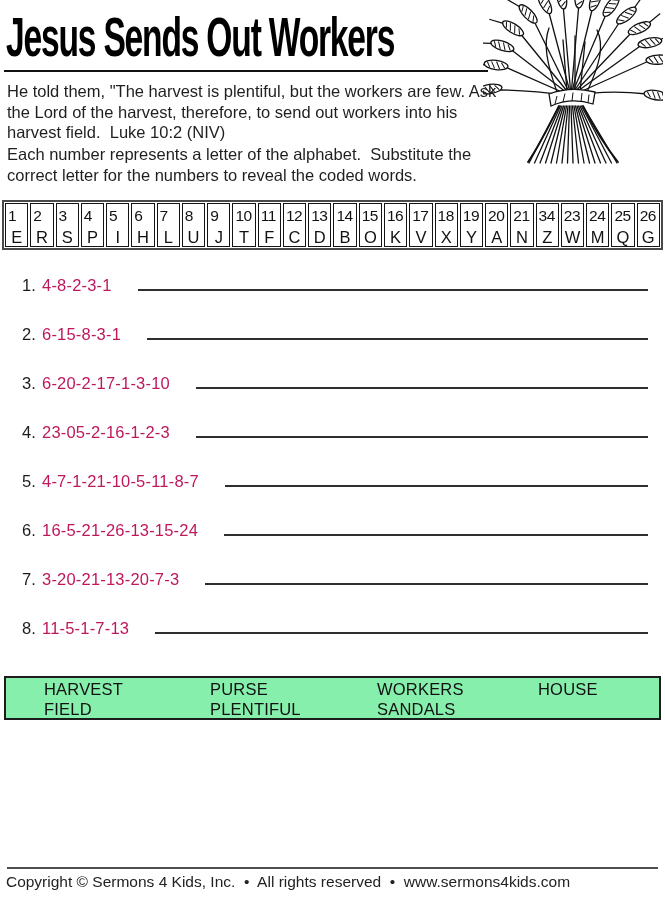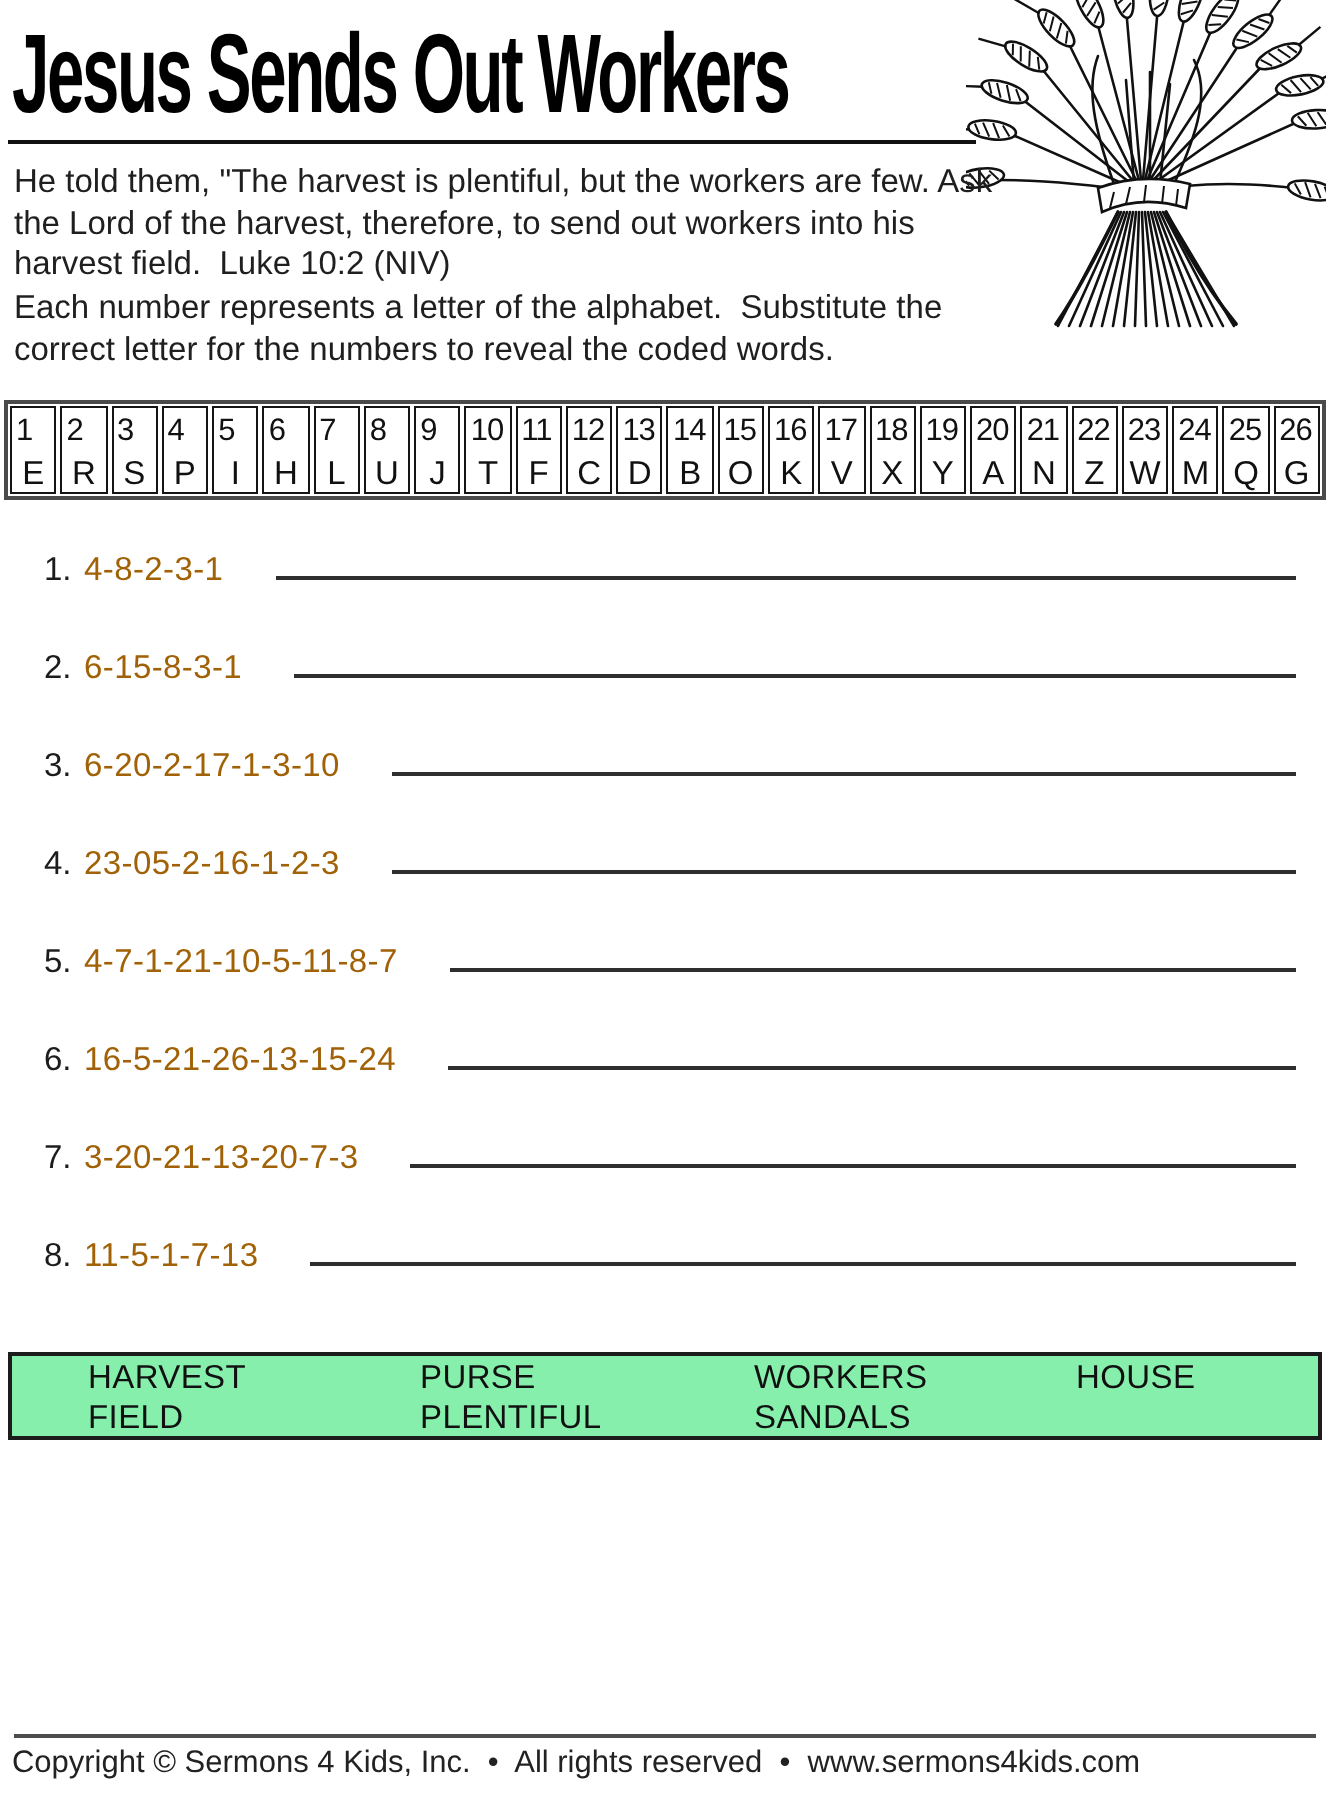--- a/index.html
+++ b/index.html
@@ -265,7 +265,7 @@
         <div class="letter">N</div>
       </div>
     <div class="decoder-cell">
-        <div class="num">22</div>
+        <div class="num">34</div>
         <div class="letter">Z</div>
       </div>
     <div class="decoder-cell">

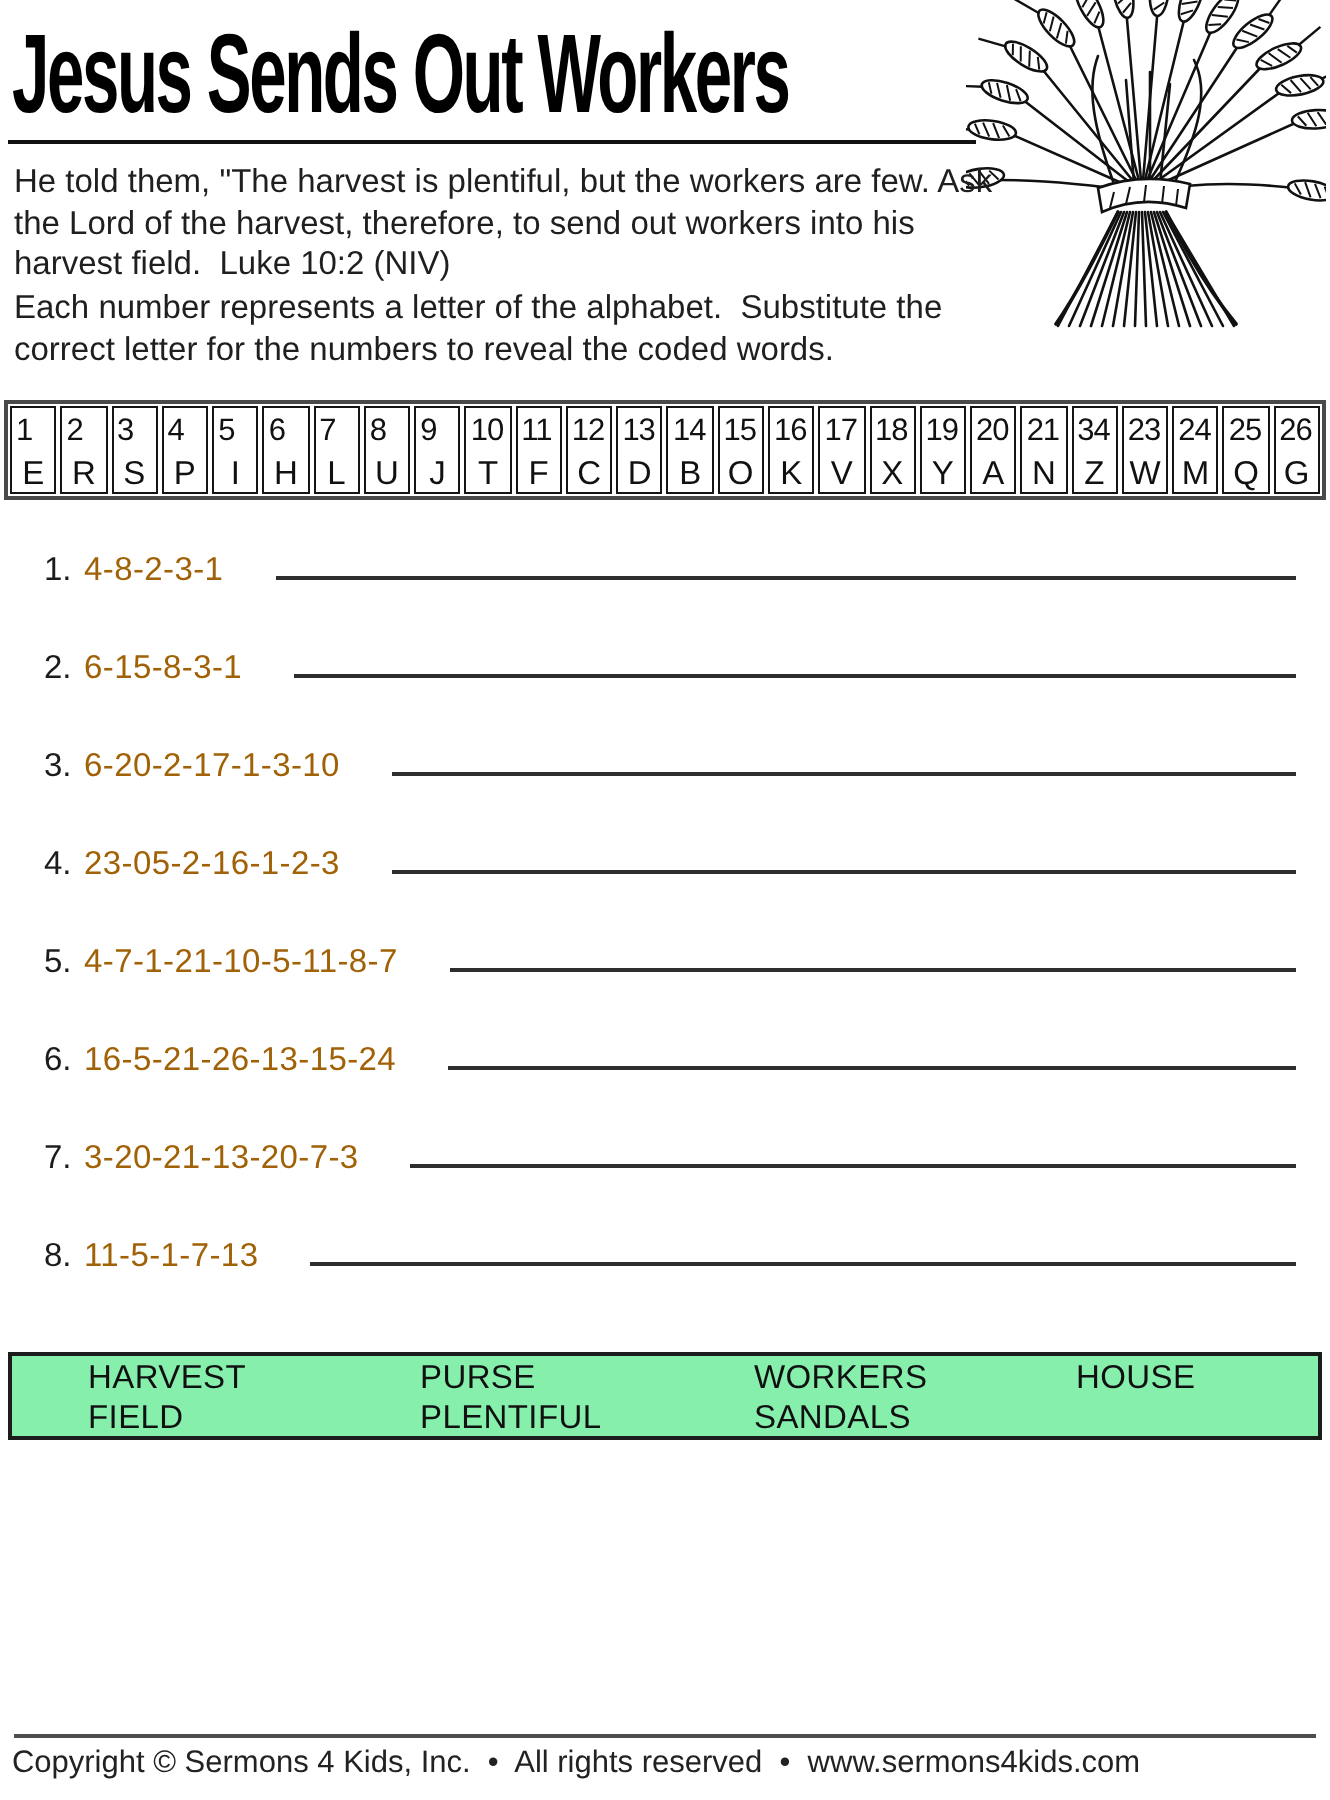--- a/index.html
+++ b/index.html
@@ -60,7 +60,7 @@
     height:49px; padding-top:14px;
   }
   .pnum { margin-left:22px; width:20px; font-size:16.5px; color:#1c1c1c; }
-  .pcode { font-size:16.5px; letter-spacing:0.2px; white-space:pre; color:#a16207; }
+  .pcode { font-size:16.5px; letter-spacing:0.2px; white-space:pre; color:#be185d; }
   .answer-line {
     flex:1; margin-left:26px; margin-right:17px;
     border-bottom:2px solid #2e2e2e; margin-bottom:-4px; height:1px;

